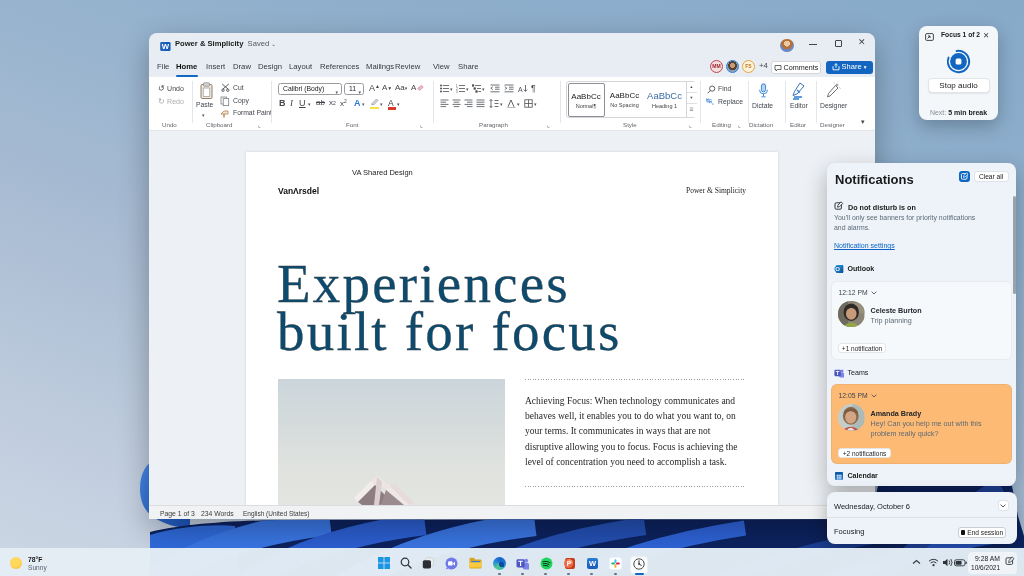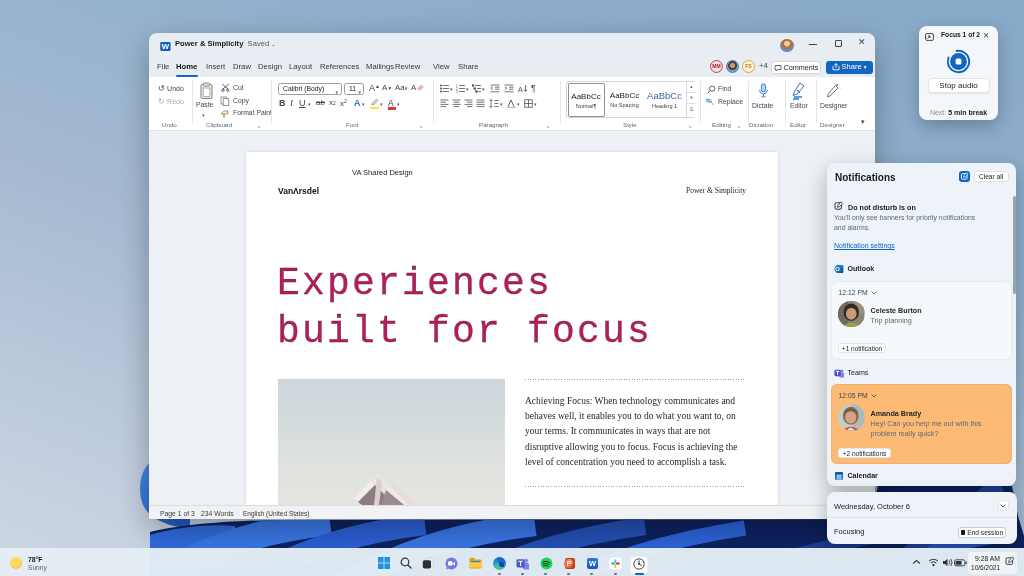--- a/index.html
+++ b/index.html
@@ -335,7 +335,7 @@
 </div>
 
 <div class="abs" id="notif" style="left:827px;top:163px;width:189px;height:323px;background:#edf3f8;border-radius:8px;box-shadow:0 8px 22px rgba(0,0,0,.28)">
-  <div class="abs" style="left:8px;top:8.5px;font-size:10px;font-weight:bold;color:#1a1a1a">Notifications</div>
+  <div class="abs" style="left:8px;top:8.5px;font-size:13px;font-weight:bold;color:#1a1a1a">Notifications</div>
   <div class="abs" style="left:131.5px;top:8px;width:11px;height:10.5px;background:#0d66c2;border-radius:3px">
       <svg style="display:block" width="11" height="10.5" viewBox="0 0 11 10.5">
         <rect x="2.4" y="2.6" width="5.6" height="5.6" rx="1" fill="none" stroke="#fff" stroke-width="0.9"></rect>

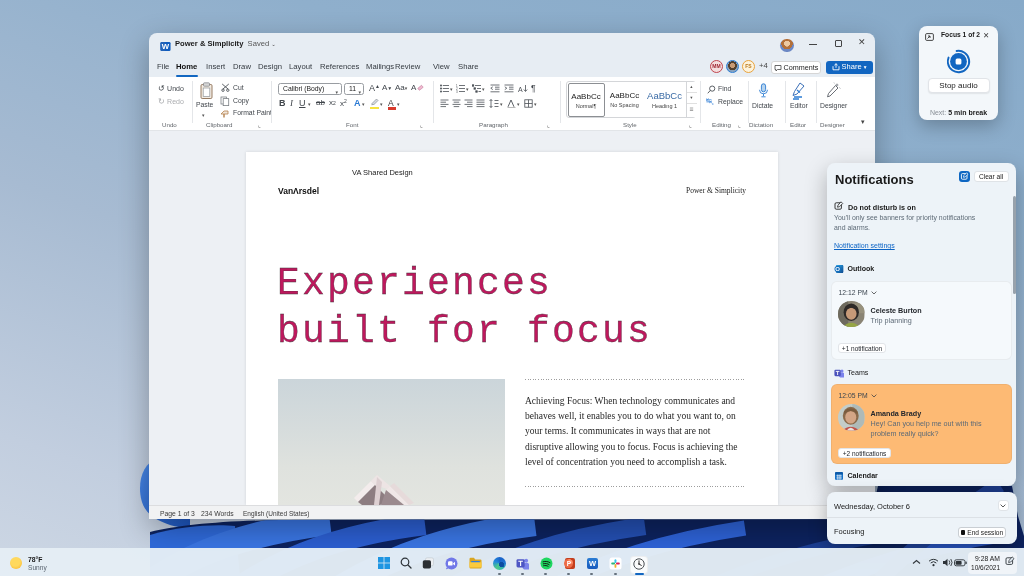--- a/index.html
+++ b/index.html
@@ -293,7 +293,7 @@
       <div class="abs" style="left:32px;top:33.5px;font-size:8.5px;font-weight:bold;color:#111;letter-spacing:0">VanΛrsdel</div>
       <div class="abs" style="left:106px;top:16px;font-size:7.5px;color:#222;font-family:Liberation Sans, sans-serif">VA Shared Design</div>
       <div class="abs" style="left:380px;top:33.5px;width:120px;text-align:right;font-size:7.5px;color:#222;font-family:'Liberation Serif',serif">Power &amp; Simplicity</div>
-      <div class="abs" style="left:31px;top:108px;font-size:38px;letter-spacing:2.2px;line-height:48px;color:#be185d;-webkit-text-stroke:0.3px #3b3b3b;font-family:Liberation Mono, monospace">Experiences<br>built for focus</div>
+      <div class="abs" style="left:31px;top:108px;font-size:55px;letter-spacing:2.2px;line-height:48px;color:#0c4a6e;-webkit-text-stroke:0.3px #3b3b3b;font-family:Liberation Serif, serif">Experiences<br>built for focus</div>
       <div class="abs" style="left:32px;top:227px;width:227px;height:126px;background:linear-gradient(180deg,#cbd5da 0%,#d6dcdc 40%,#dfe2de 70%,#e3e5e0 100%);overflow:hidden">
         <svg class="abs" style="left:0;top:0" width="227" height="126" viewBox="0 0 227 126">
           <polygon points="93,102 76,119 80,123 97,106" fill="#f3ecec"></polygon>

